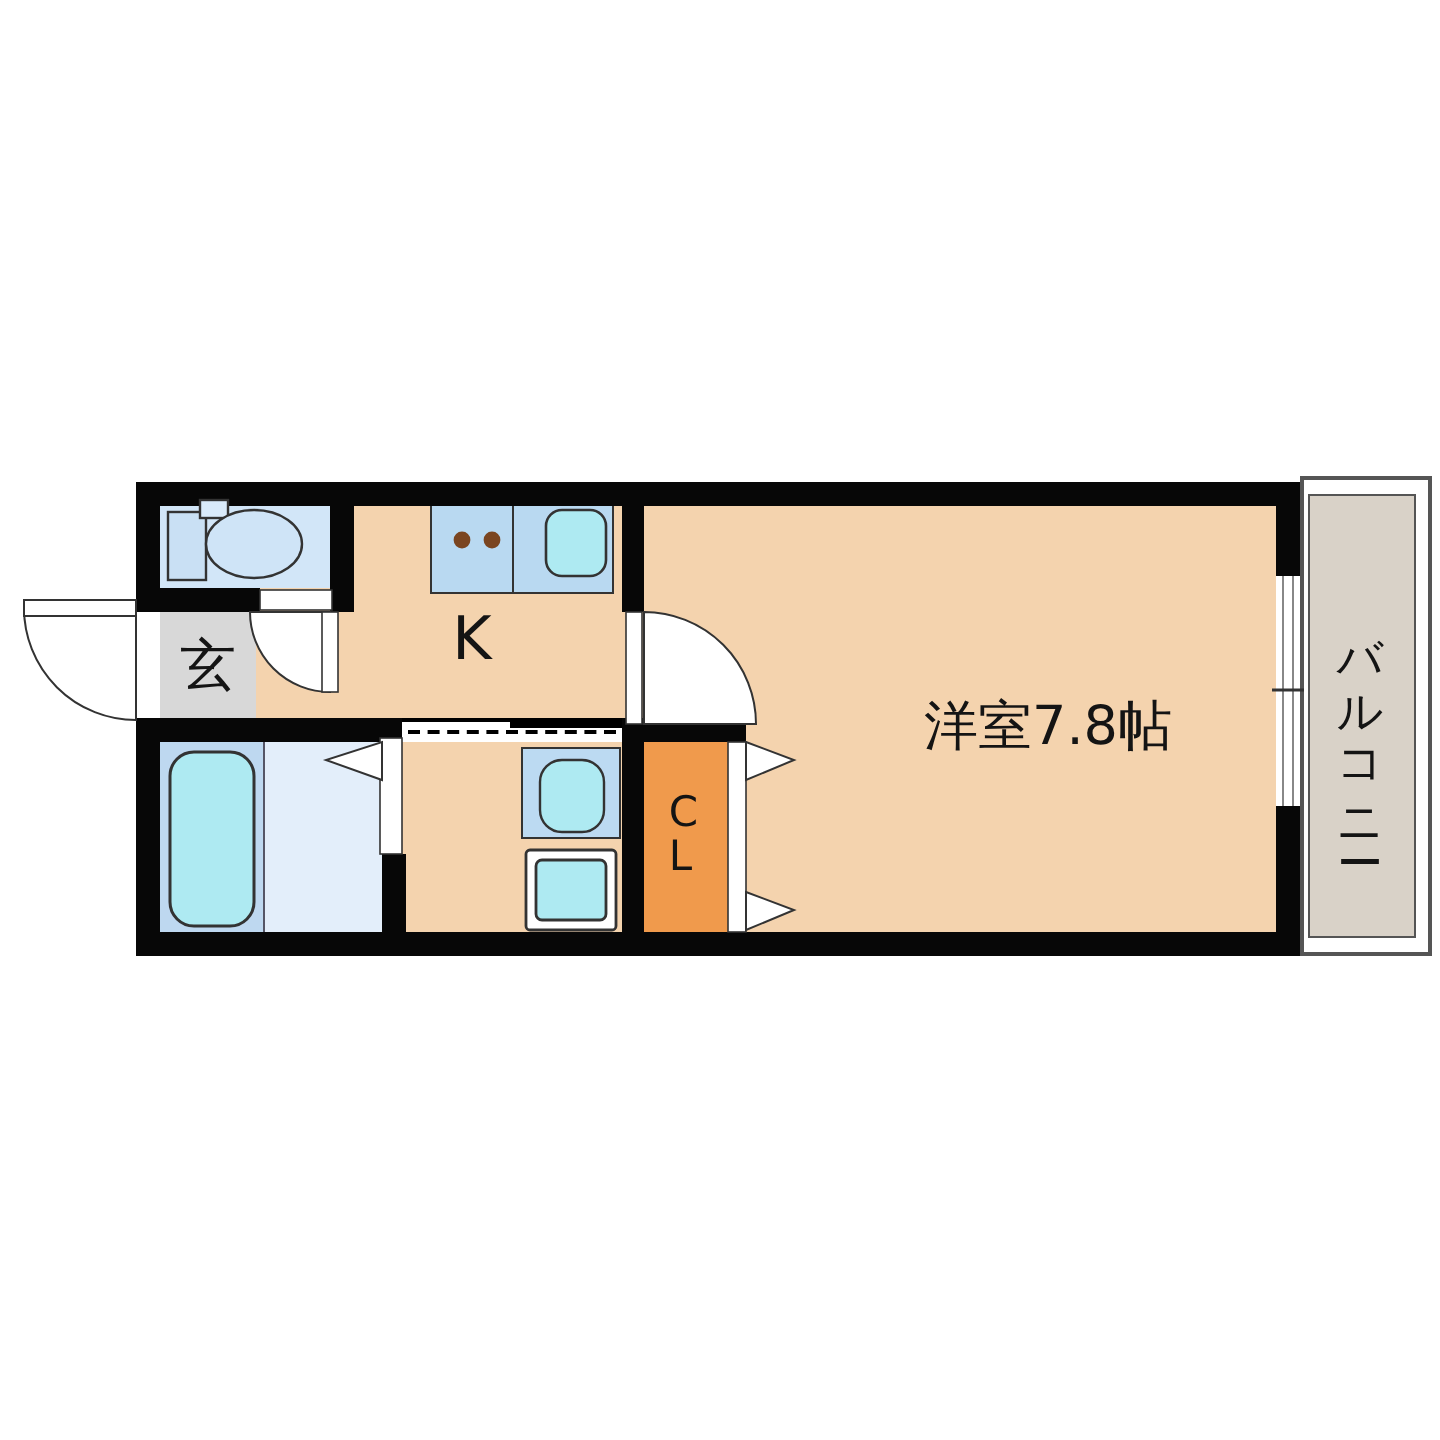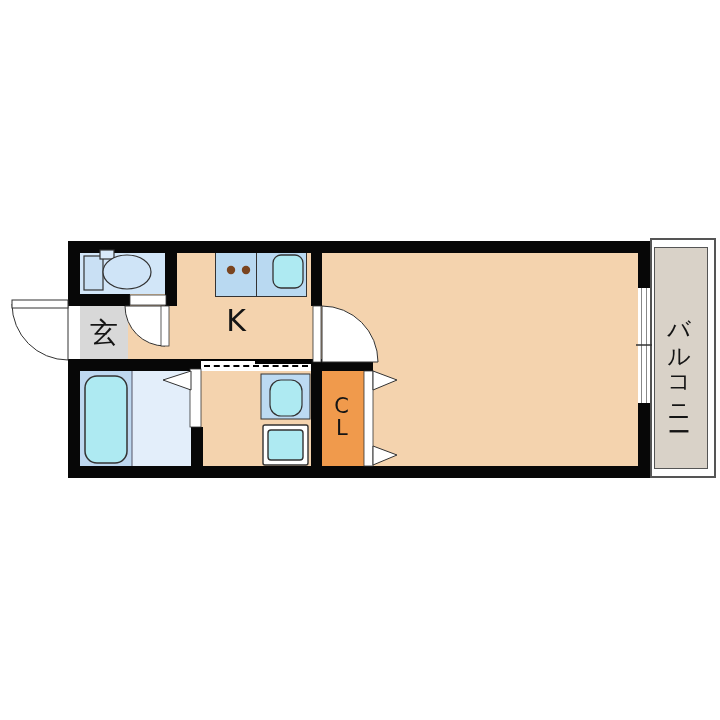--- a/index.html
+++ b/index.html
@@ -140,6 +140,7 @@
 
   <div class="label" id="genkan-label">玄</div>
   <div class="label" id="kitchen-label">K</div>
+  <div class="label" id="main-room-label">洋室7.8帖</div>
   <div class="label" id="closet-label">CL</div>
   <div class="label" id="balcony-label">バルコニー</div>
 

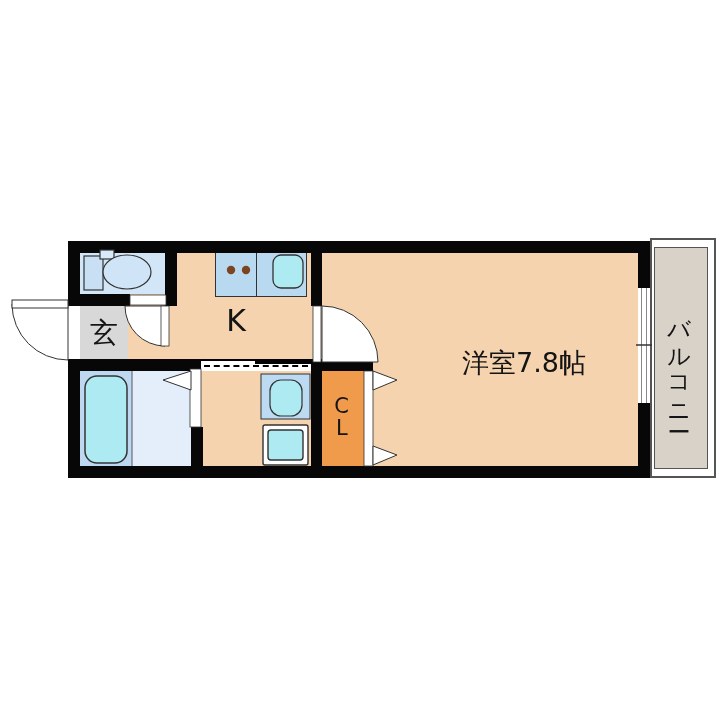--- a/index.html
+++ b/index.html
@@ -31,7 +31,7 @@
   #kitchen-label{left:236px;top:320px;font-size:30px;}
   #main-room-label{left:524px;top:363px;font-size:27px;}
   #closet-label{left:341px;top:417px;font-size:21px;line-height:1.05;
-                width:1ch;word-break:break-all;text-align:right;white-space:normal;}
+                width:1ch;word-break:break-all;text-align:left;white-space:normal;}
   #balcony-label{left:680px;top:363px;font-size:23px;writing-mode:vertical-rl;
                  letter-spacing:3px;}
   svg{position:absolute;left:0;top:0;}

